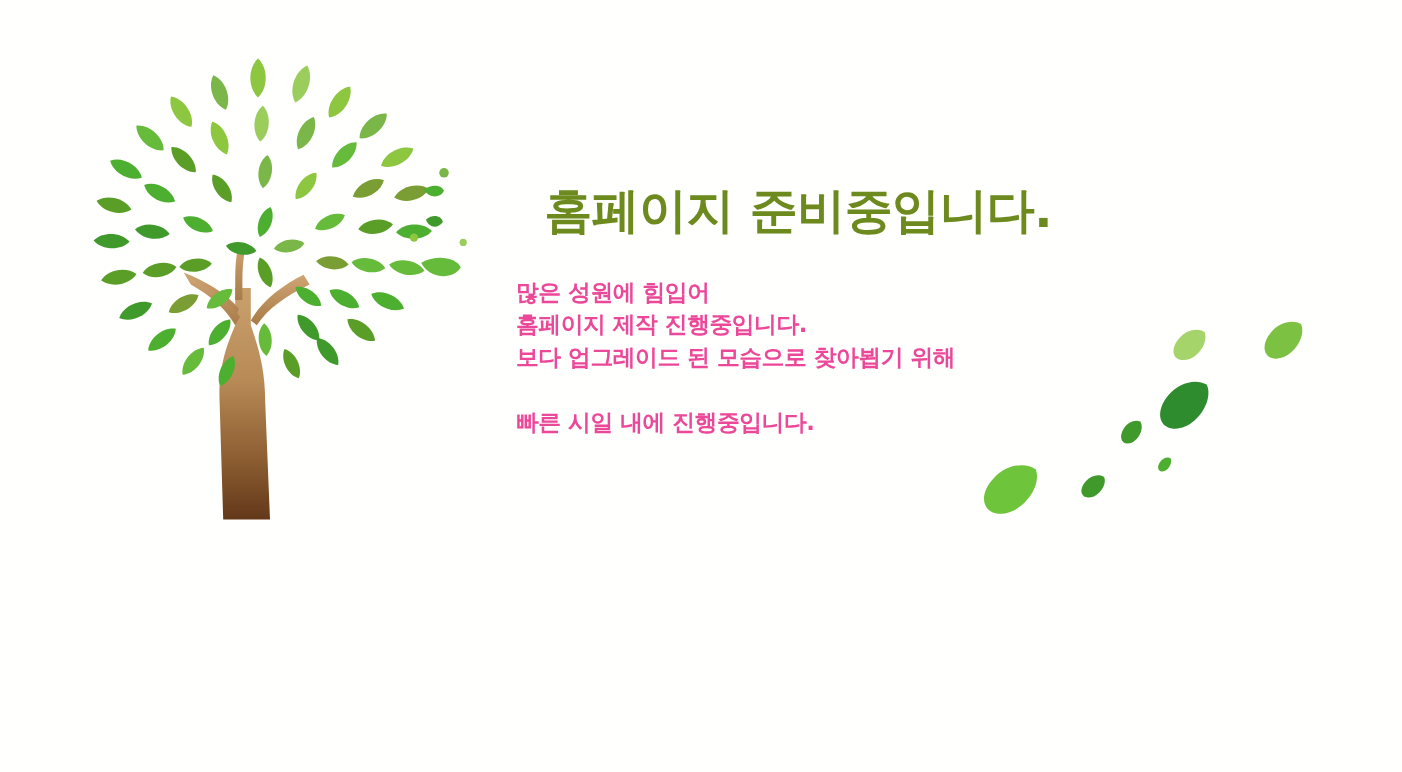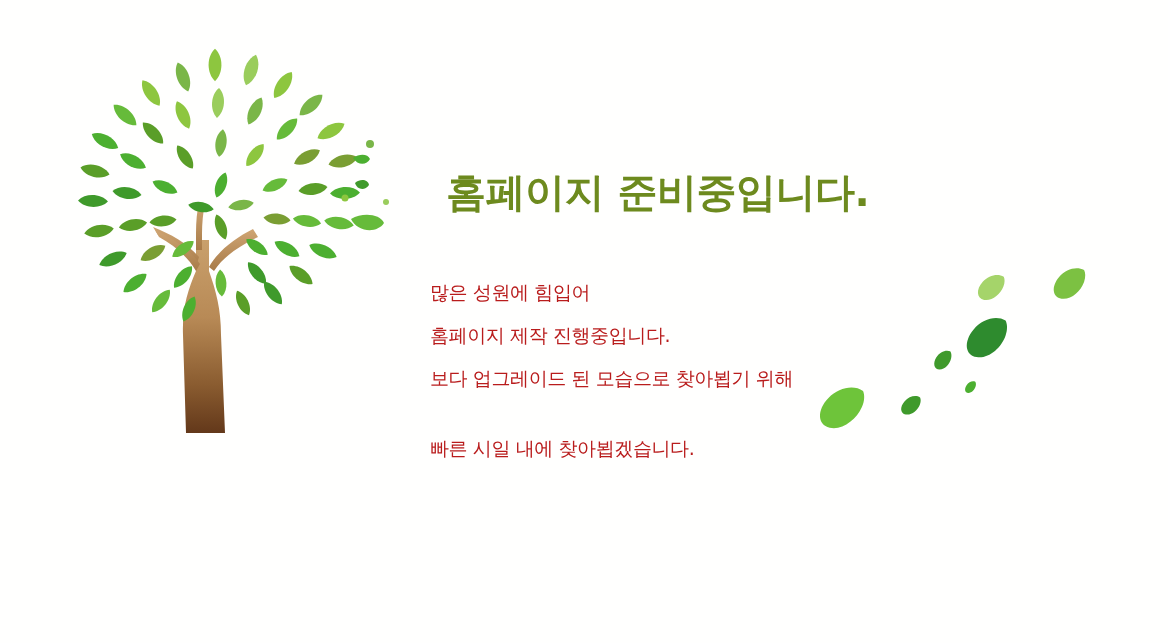--- a/index.html
+++ b/index.html
@@ -55,13 +55,14 @@
     width: 470px;
   }
   #notice-heading {
-    margin: 16px;
+    margin: 0;
     font-size: 40px;
     line-height: 1.2;
     font-weight: bold;
     color: #6d8a1e;
     letter-spacing: -0.5px;
     white-space: nowrap;
+    text-align: center;
   }
   #notice-body {
     margin: 0;

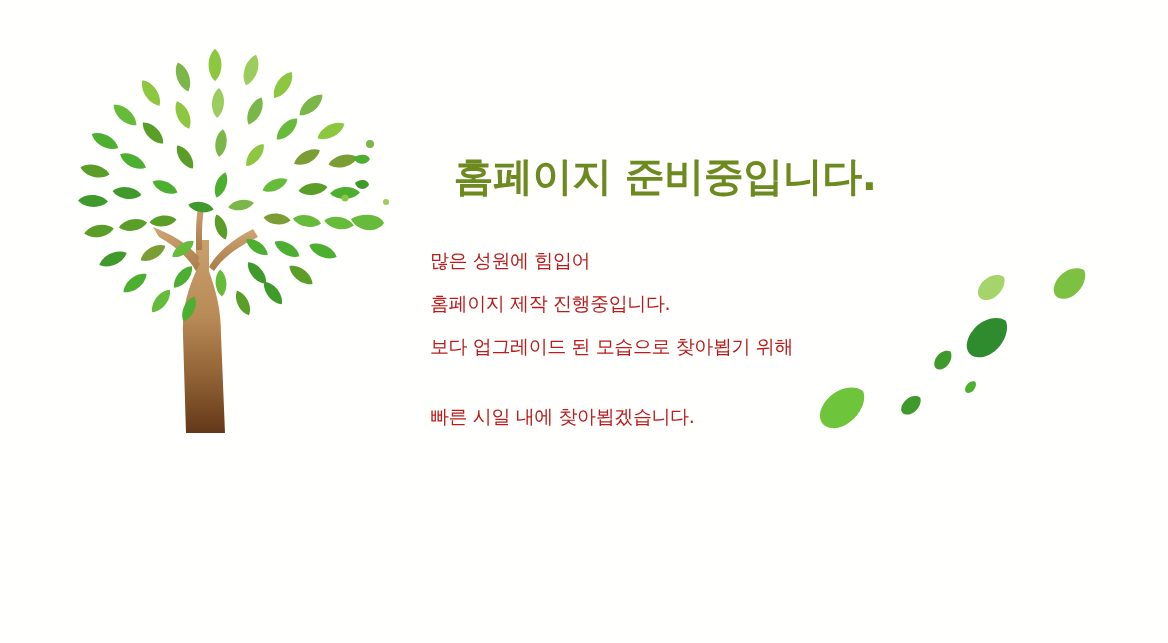--- a/index.html
+++ b/index.html
@@ -71,11 +71,10 @@
   .notice-line {
     font-size: 19px;
     line-height: 27px;
-    color: #b91c1c;
-    font-weight: normal;
+    color: #ec4899;
+    font-weight: bold;
     letter-spacing: -0.4px;
     white-space: nowrap;
-    margin-top: 16px;
   }
   .notice-gap {
     height: 27px;

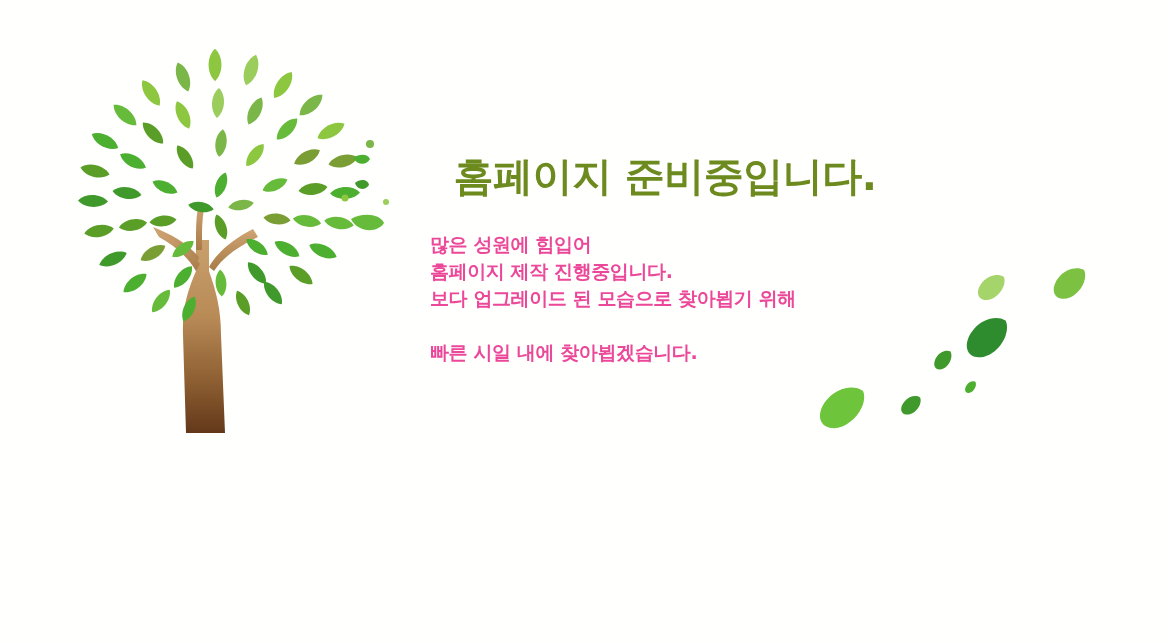--- a/index.html
+++ b/index.html
@@ -218,7 +218,7 @@
       <div class="notice-line">홈페이지 제작 진행중입니다.</div>
       <div class="notice-line">보다 업그레이드 된 모습으로 찾아뵙기 위해</div>
       <div class="notice-gap"></div>
-      <div class="notice-line">빠른 시일 내에 찾아뵙겠습니다.</div>
+      <div class="notice-line">빠른 시일 내에 진행중입니다.</div>
     </div>
   </div>
 

